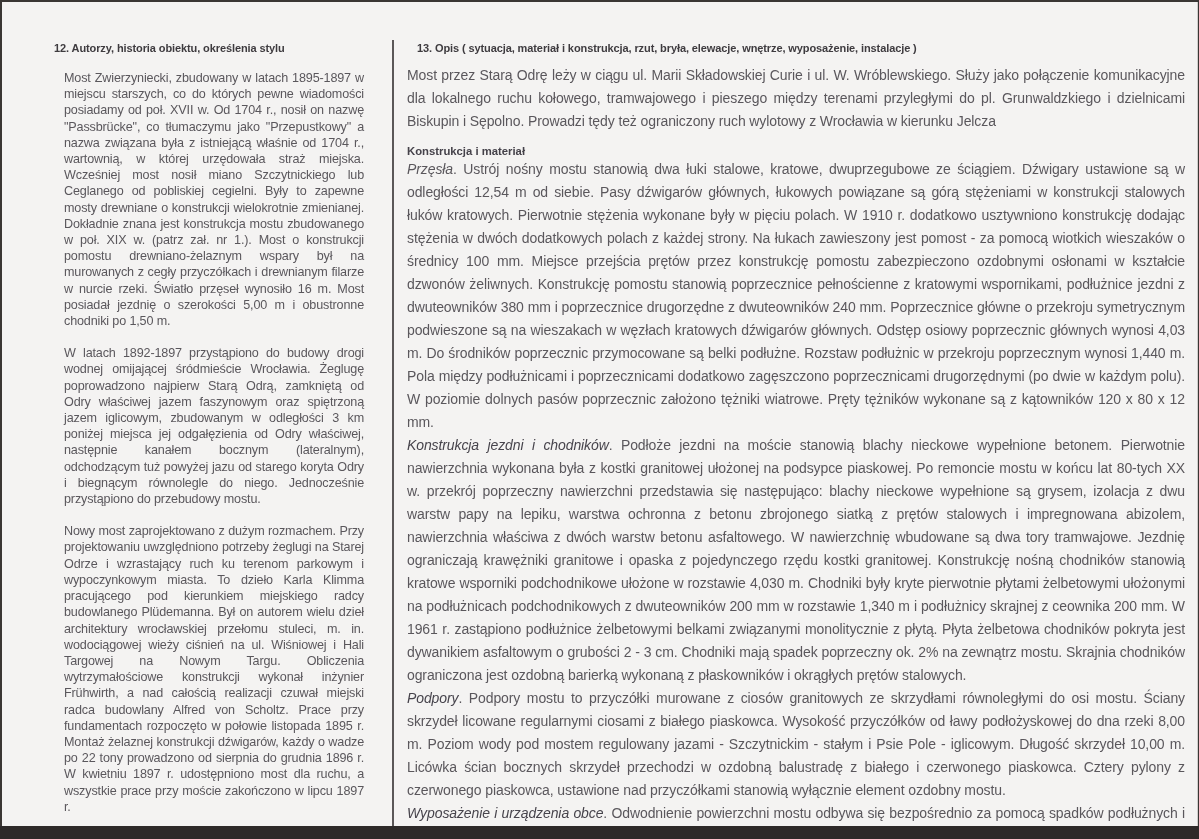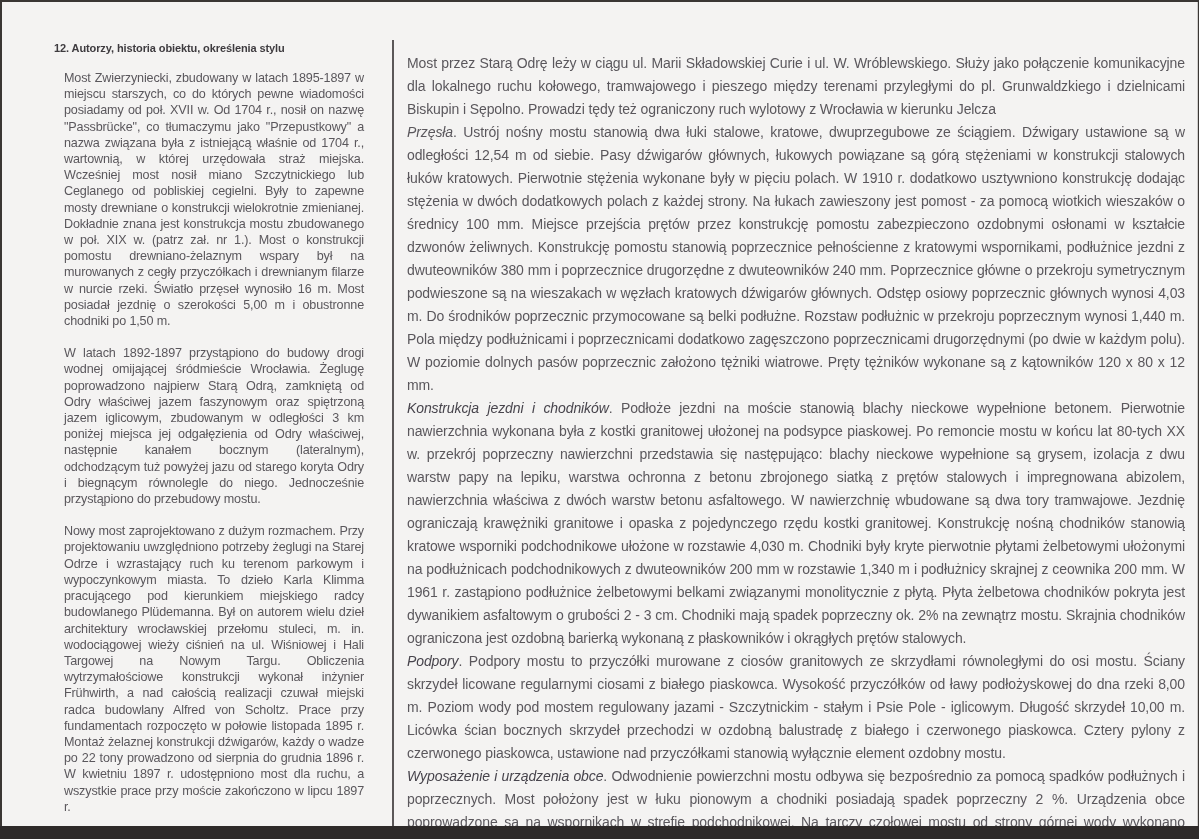--- a/index.html
+++ b/index.html
@@ -70,6 +70,7 @@
   <div class="divider"></div>
 
   <div class="col right">
+    <div class="head">13. Opis ( sytuacja, materiał i konstrukcja, rzut, bryła, elewacje, wnętrze, wyposażenie, instalacje )</div>
     <p class="rtext" style="margin-top:10px">Most przez Starą Odrę leży w ciągu ul. Marii Składowskiej Curie i ul. W. Wróblewskiego. Służy jako połączenie komunikacyjne dla lokalnego ruchu kołowego, tramwajowego i pieszego między terenami przyległymi do pl. Grunwaldzkiego i dzielnicami Biskupin i Sępolno. Prowadzi tędy też ograniczony ruch wylotowy z Wrocławia w kierunku Jelcza</p>
 
 

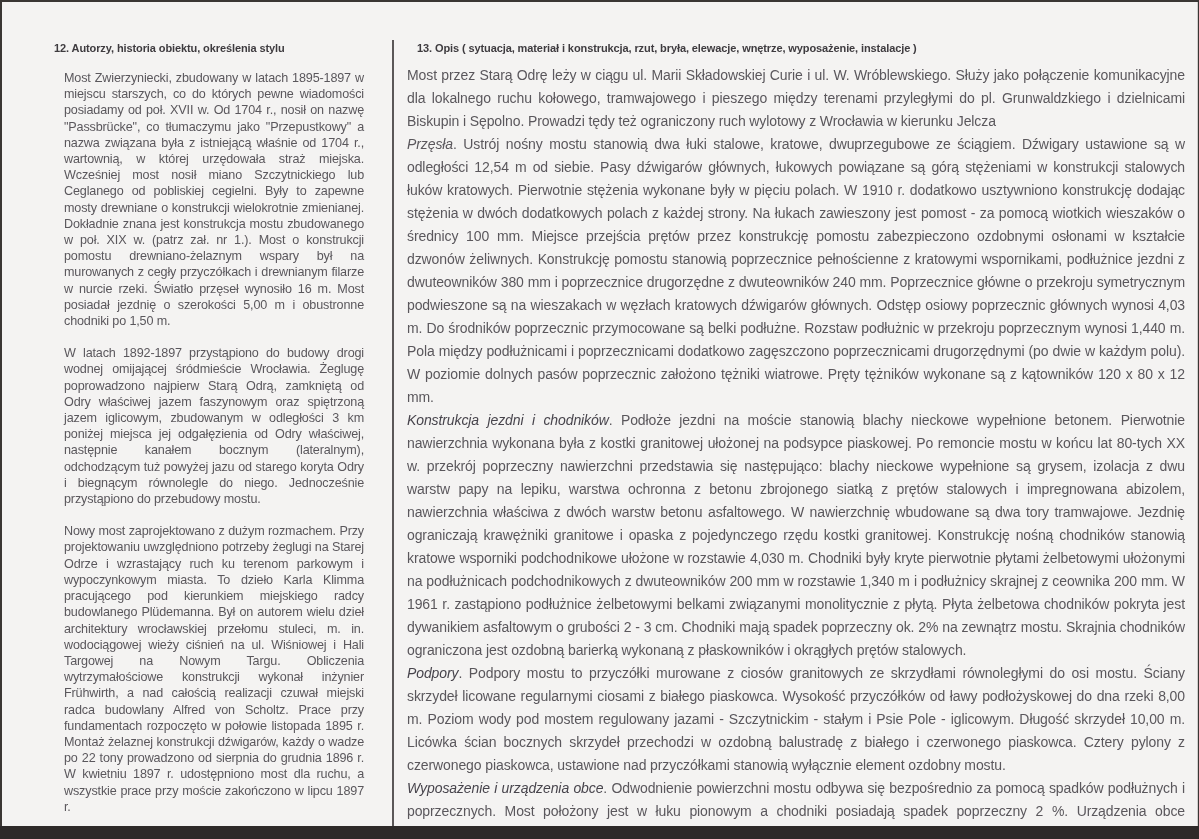--- a/index.html
+++ b/index.html
@@ -73,6 +73,7 @@
     <div class="head">13. Opis ( sytuacja, materiał i konstrukcja, rzut, bryła, elewacje, wnętrze, wyposażenie, instalacje )</div>
     <p class="rtext" style="margin-top:10px">Most przez Starą Odrę leży w ciągu ul. Marii Składowskiej Curie i ul. W. Wróblewskiego. Służy jako połączenie komunikacyjne dla lokalnego ruchu kołowego, tramwajowego i pieszego między terenami przyległymi do pl. Grunwaldzkiego i dzielnicami Biskupin i Sępolno. Prowadzi tędy też ograniczony ruch wylotowy z Wrocławia w kierunku Jelcza</p>
 
+    <div class="sec-title">Konstrukcja i materiał</div>
 
     <p class="rtext"><i class="lead">Przęsła</i><span>. Ustrój nośny mostu stanowią dwa łuki stalowe, kratowe, dwuprzegubowe ze ściągiem. Dźwigary ustawione są w odległości 12,54 m od siebie. Pasy dźwigarów głównych, łukowych powiązane są górą stężeniami w konstrukcji stalowych łuków kratowych. Pierwotnie stężenia wykonane były w pięciu polach. W 1910 r. dodatkowo usztywniono konstrukcję dodając stężenia w dwóch dodatkowych polach z każdej strony. Na łukach zawieszony jest pomost - za pomocą wiotkich wieszaków o średnicy 100 mm. Miejsce przejścia prętów przez konstrukcję pomostu zabezpieczono ozdobnymi osłonami w kształcie dzwonów żeliwnych. Konstrukcję pomostu stanowią poprzecznice pełnościenne z kratowymi wspornikami, podłużnice jezdni z dwuteowników 380 mm i poprzecznice drugorzędne z dwuteowników 240 mm. Poprzecznice główne o przekroju symetrycznym podwieszone są na wieszakach w węzłach kratowych dźwigarów głównych. Odstęp osiowy poprzecznic głównych wynosi 4,03 m. Do środników poprzecznic przymocowane są belki podłużne. Rozstaw podłużnic w przekroju poprzecznym wynosi 1,440 m. Pola między podłużnicami i poprzecznicami dodatkowo zagęszczono poprzecznicami drugorzędnymi (po dwie w każdym polu). W poziomie dolnych pasów poprzecznic założono tężniki wiatrowe. Pręty tężników wykonane są z kątowników 120 x 80 x 12 mm.</span></p>
 

